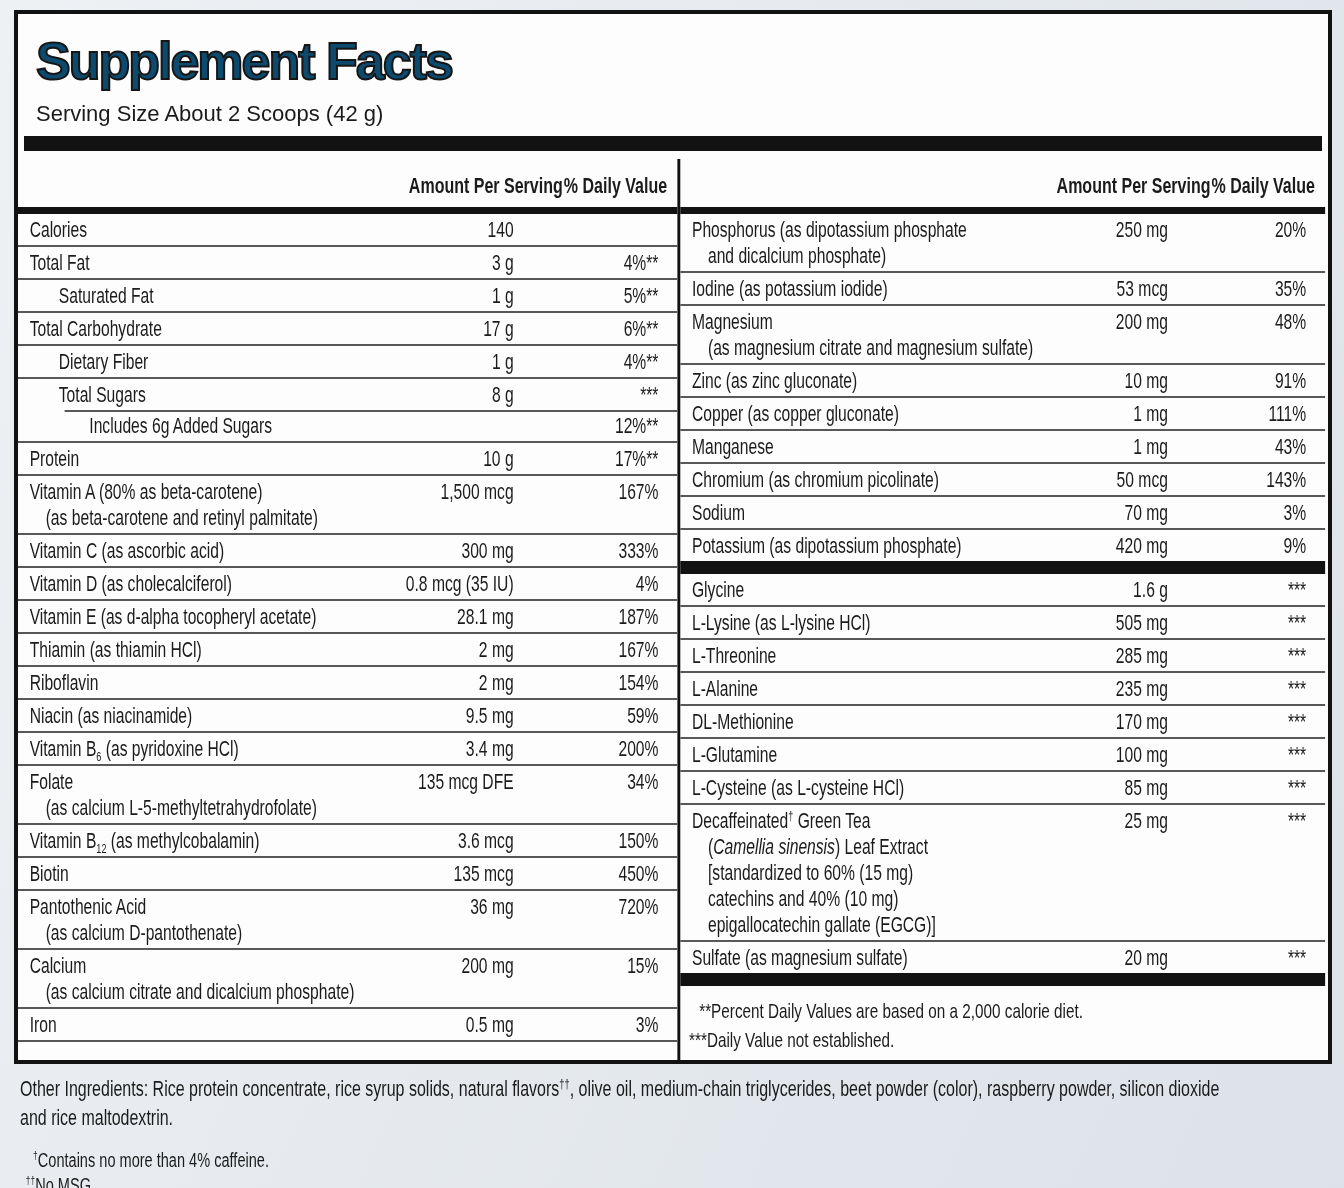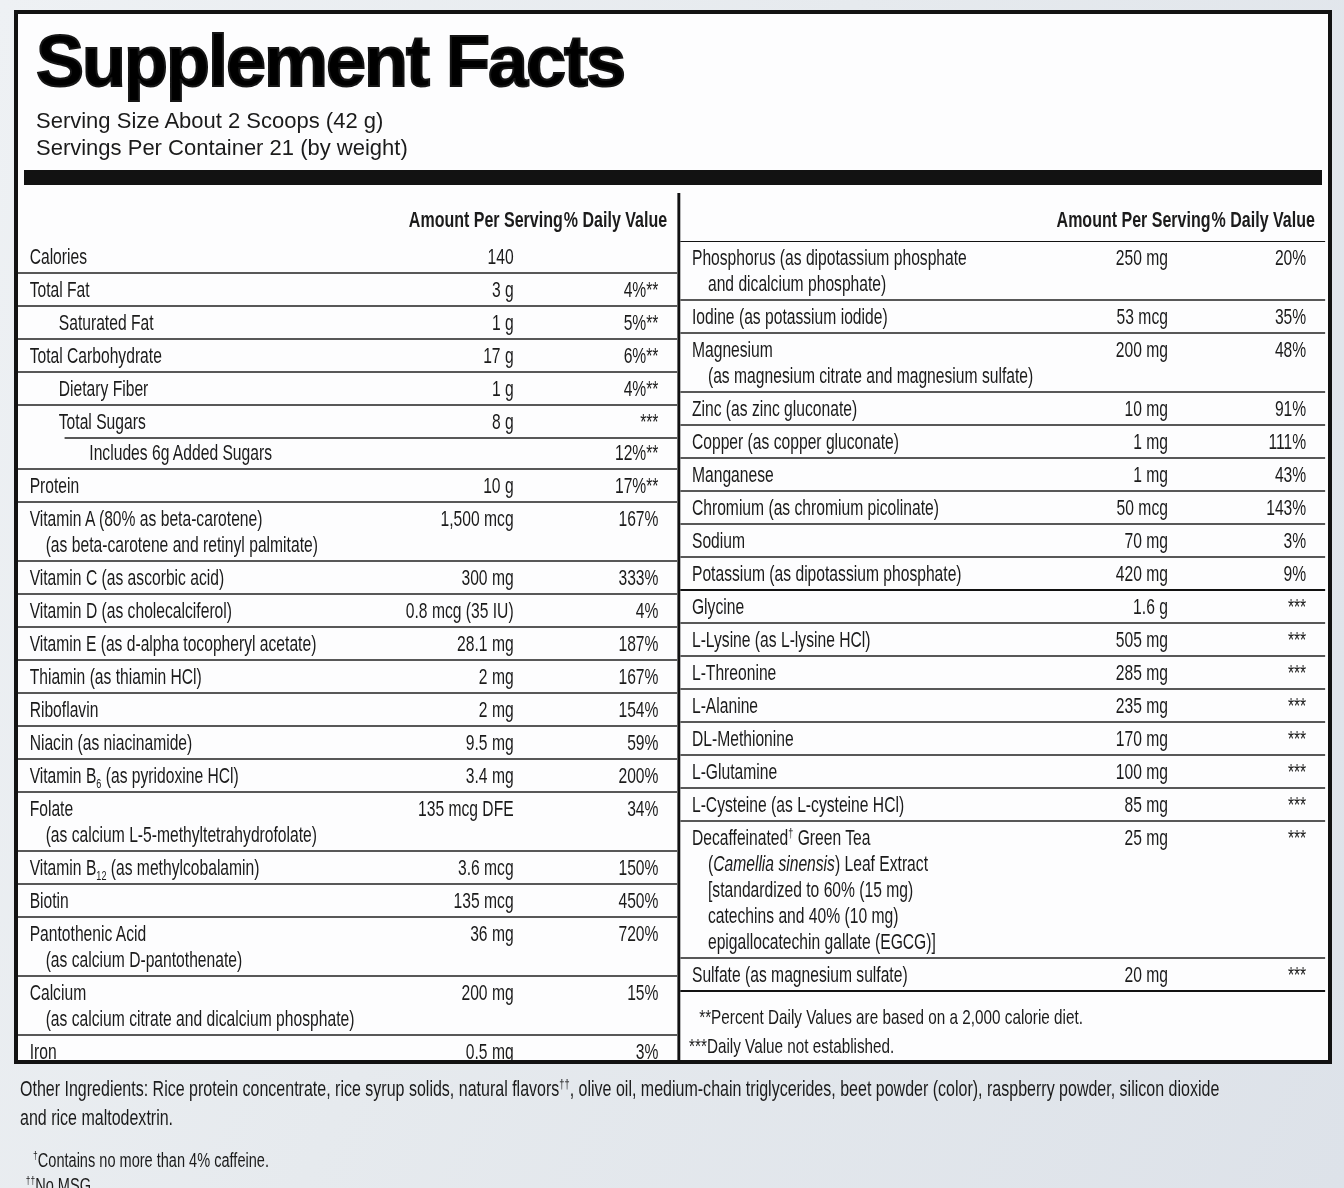--- a/index.html
+++ b/index.html
@@ -18,8 +18,8 @@
   }
   .head { padding:8px 18px 0 18px; }
   .title {
-    font-size:72px; line-height:78px; font-weight:bold; letter-spacing:-2px;
-    -webkit-text-stroke:2px #161616; color:#000000;
+    font-size:52px; line-height:78px; font-weight:bold; letter-spacing:-2px;
+    -webkit-text-stroke:2px #161616; color:#0c4a6e;
   }
   .serving-block { margin-top:7px; font-size:22px; line-height:27px; }
   .bar-top { height:15px; background:#121212; margin:9px 6px 0 6px; }

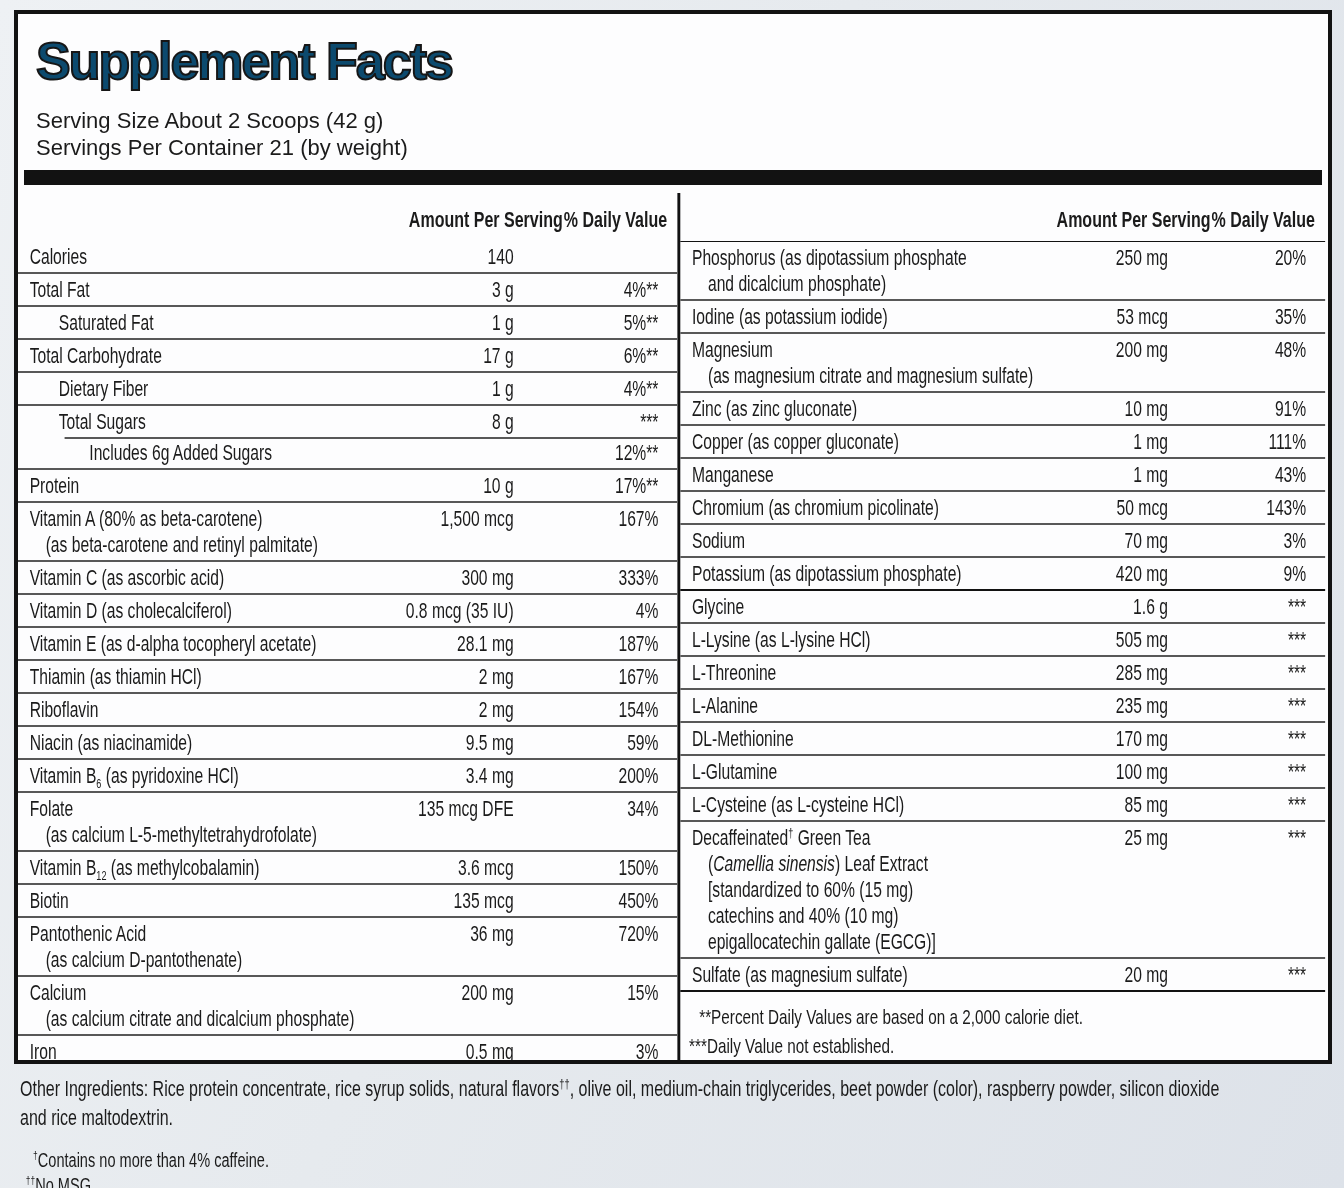--- a/index.html
+++ b/index.html
@@ -21,7 +21,7 @@
     font-size:52px; line-height:78px; font-weight:bold; letter-spacing:-2px;
     -webkit-text-stroke:2px #161616; color:#0c4a6e;
   }
-  .serving-block { margin-top:7px; font-size:22px; line-height:27px; }
+  .serving-block { font-size:22px; line-height:27px; }
   .bar-top { height:15px; background:#121212; margin:9px 6px 0 6px; }
   
   .cols-viewport { flex:1; overflow:hidden;margin-top:8px; }

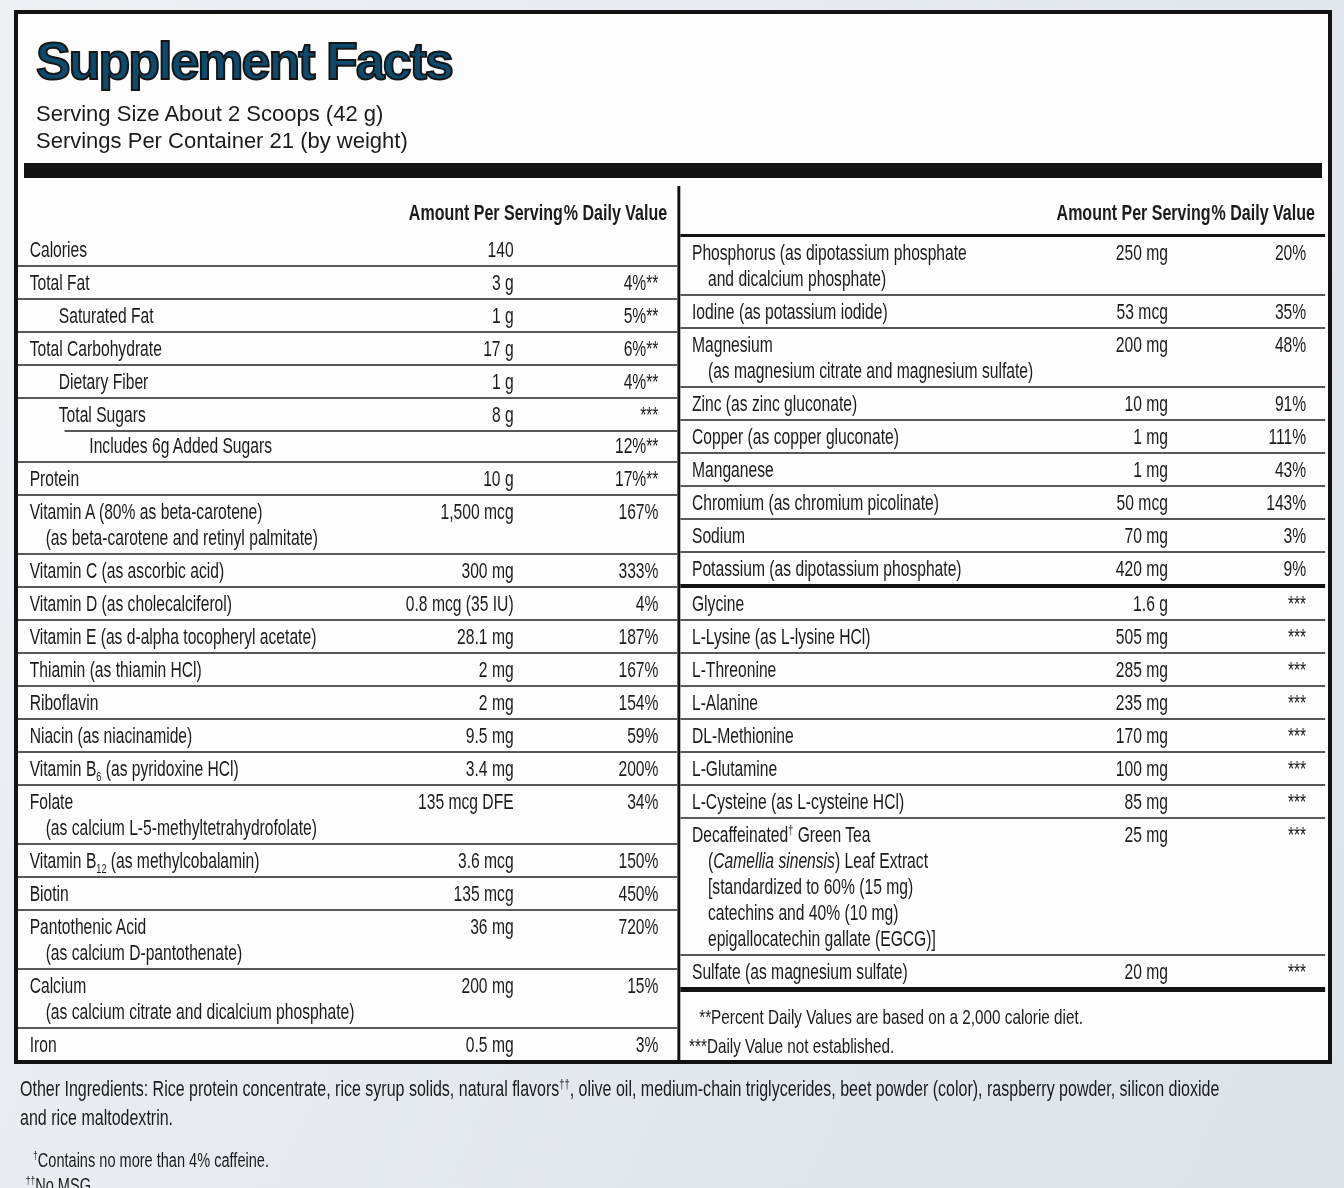--- a/index.html
+++ b/index.html
@@ -84,7 +84,6 @@
     <div class="title">Supplement Facts</div>
     <div class="serving-block">
       <div>Serving Size About 2 Scoops (42 g)</div>
-      <div>Servings Per Container 21 (by weight)</div>
     </div>
   </div>
   <div class="bar-top"></div>

